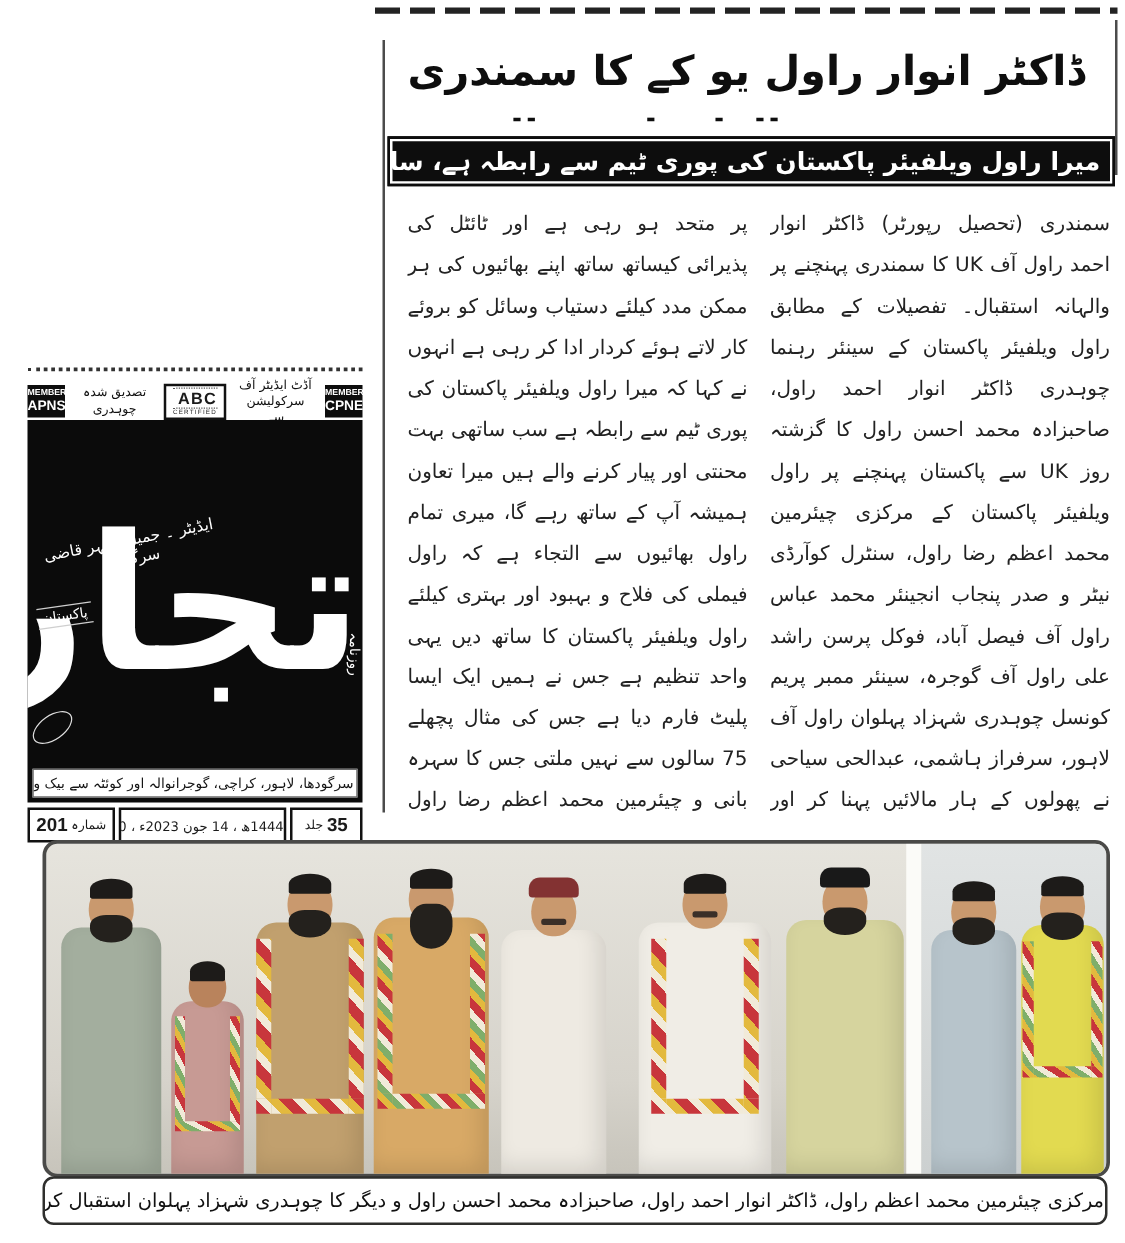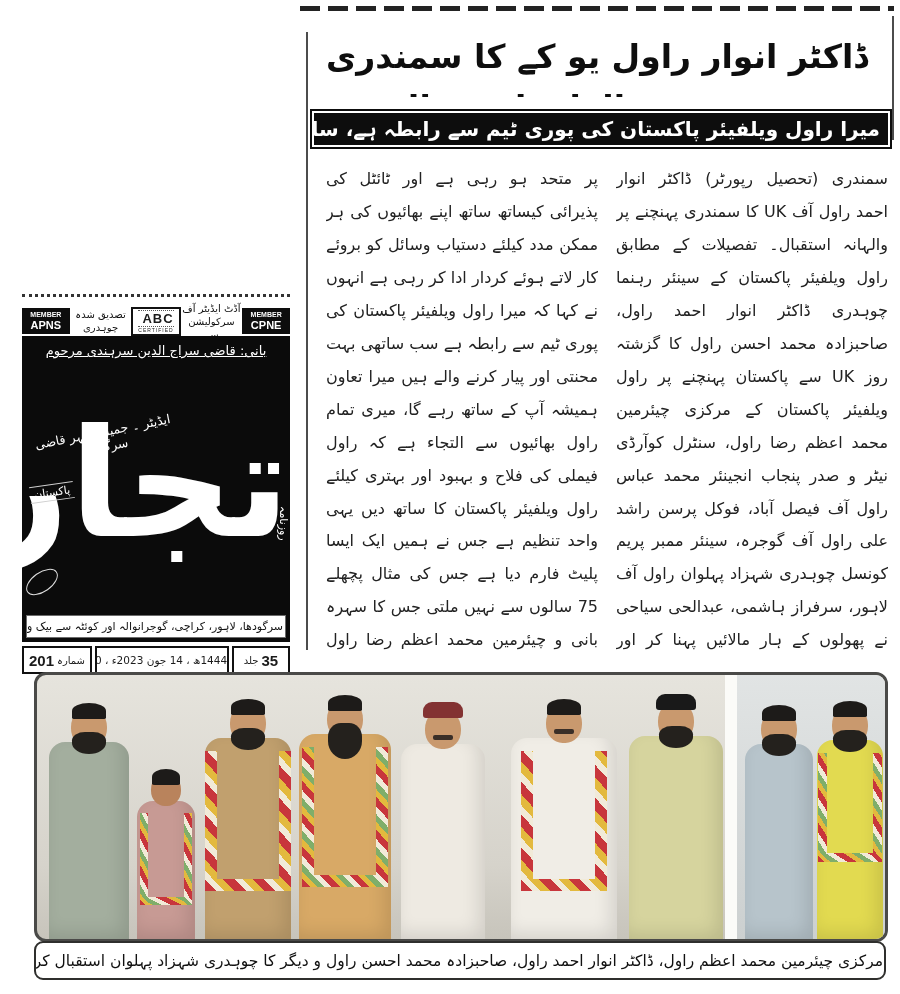--- a/index.html
+++ b/index.html
@@ -25,7 +25,7 @@
   .masthead{position:absolute;left:22px;top:294px;width:268px;height:380px;}
   .badges{height:42px;display:flex;align-items:center;justify-content:space-between;
           border-top:3px dotted #333;padding-top:3px;}
-  .member-box{width:48px;background:#0d0d0d;color:#fff;text-align:center;
+  .member-box{width:30px;background:#0d0d0d;color:#fff;text-align:center;
               font-family:"Liberation Sans",sans-serif;font-weight:bold;line-height:1.1;padding:3px 0;}
   .member-box .l1{font-size:7px;display:block;}
   .member-box .l2{font-size:11px;display:block;}

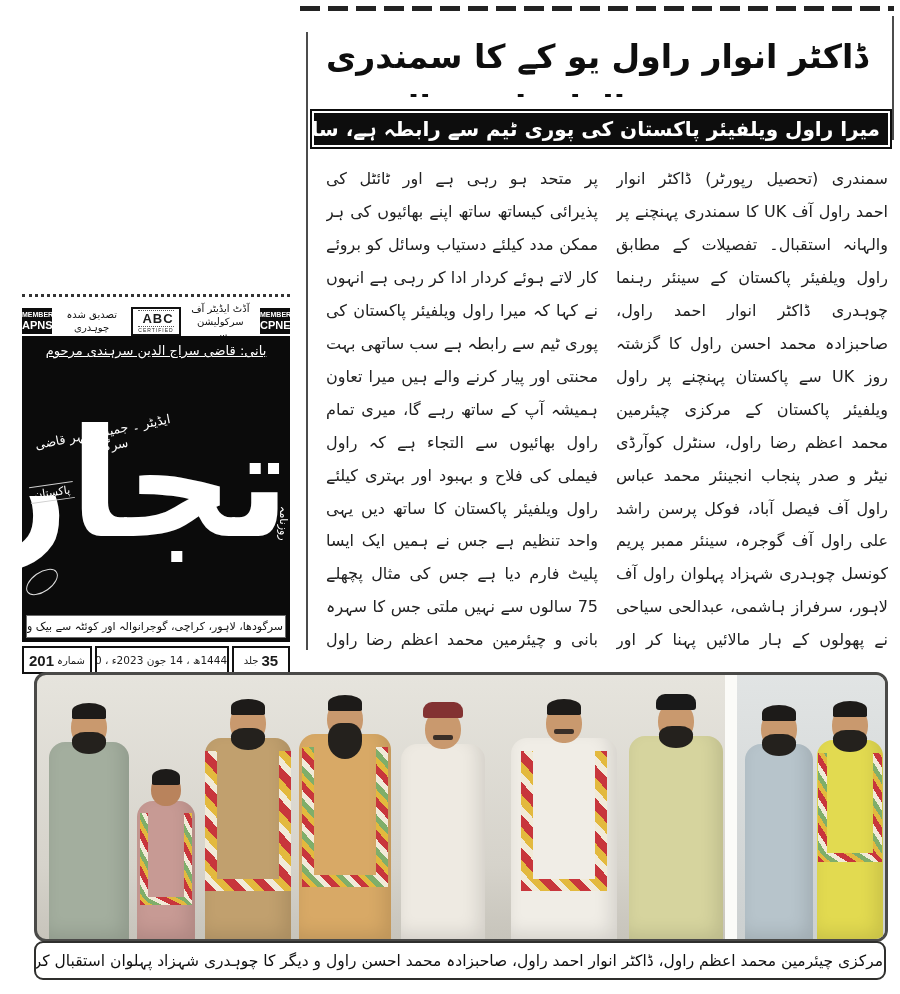--- a/index.html
+++ b/index.html
@@ -126,7 +126,6 @@
     </div>
 
     <div class="black-box">
-      <div class="founder rtl">بانی: قاضی سراج الدین سرہندی مرحوم</div>
       <div class="big-logo rtl">تجارت</div>
       <div class="editor-line rtl">ایڈیٹر ۔ جمیل اطہر قاضی سرگودھا</div>
       <div class="country-stamp rtl">پاکستان</div>

